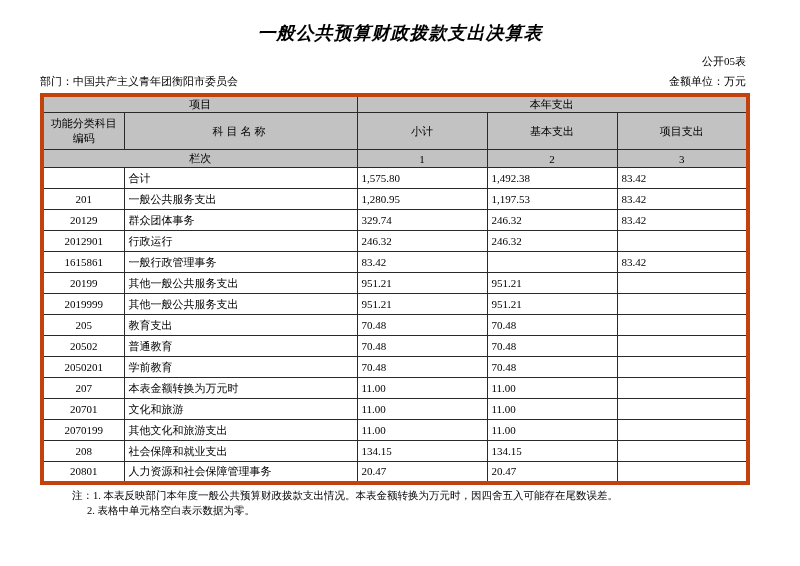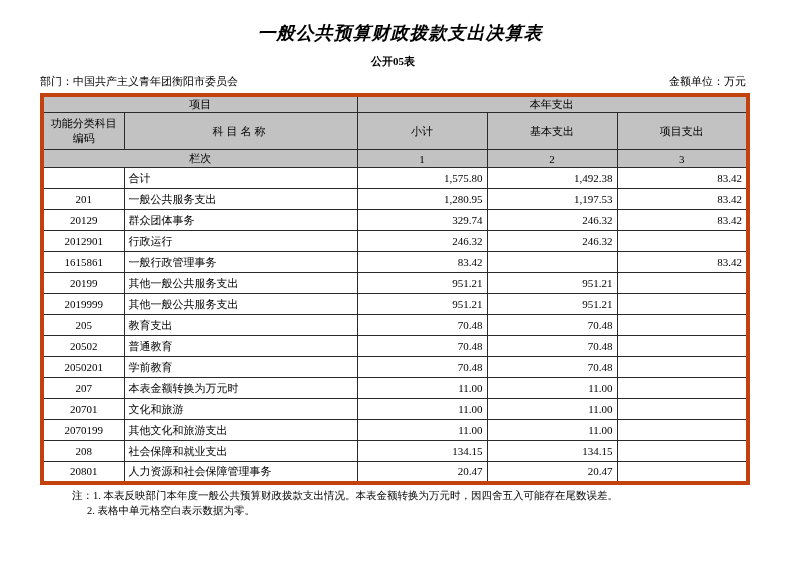--- a/index.html
+++ b/index.html
@@ -30,10 +30,9 @@
       margin-left: 40px;
     }
     .form-code {
-      text-align: center;
+      text-align: right;
       font-size: 11px;
       margin-top: 9px;
-      font-weight: bold;
     }
     .meta-row {
       display: flex;

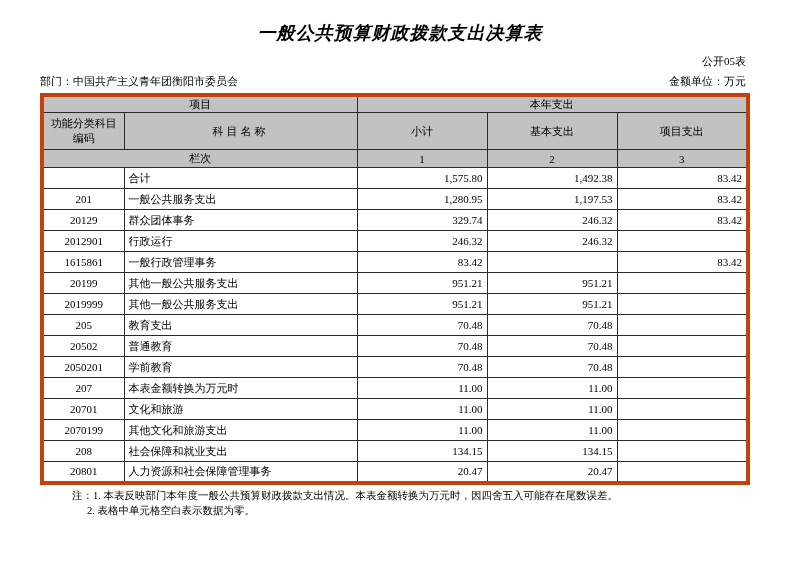--- a/index.html
+++ b/index.html
@@ -65,7 +65,7 @@
     th.spread { letter-spacing: 3px; margin-top: 40px; }
     td.code { text-align: center; }
     td.name { text-align: left; padding-left: 5px; }
-    td.num  { text-align: right; padding-right: 4px; }
+    td.num  { text-align: left; padding-right: 4px; }
     .notes {
       margin-left: 32px;
       margin-top: 3px;

